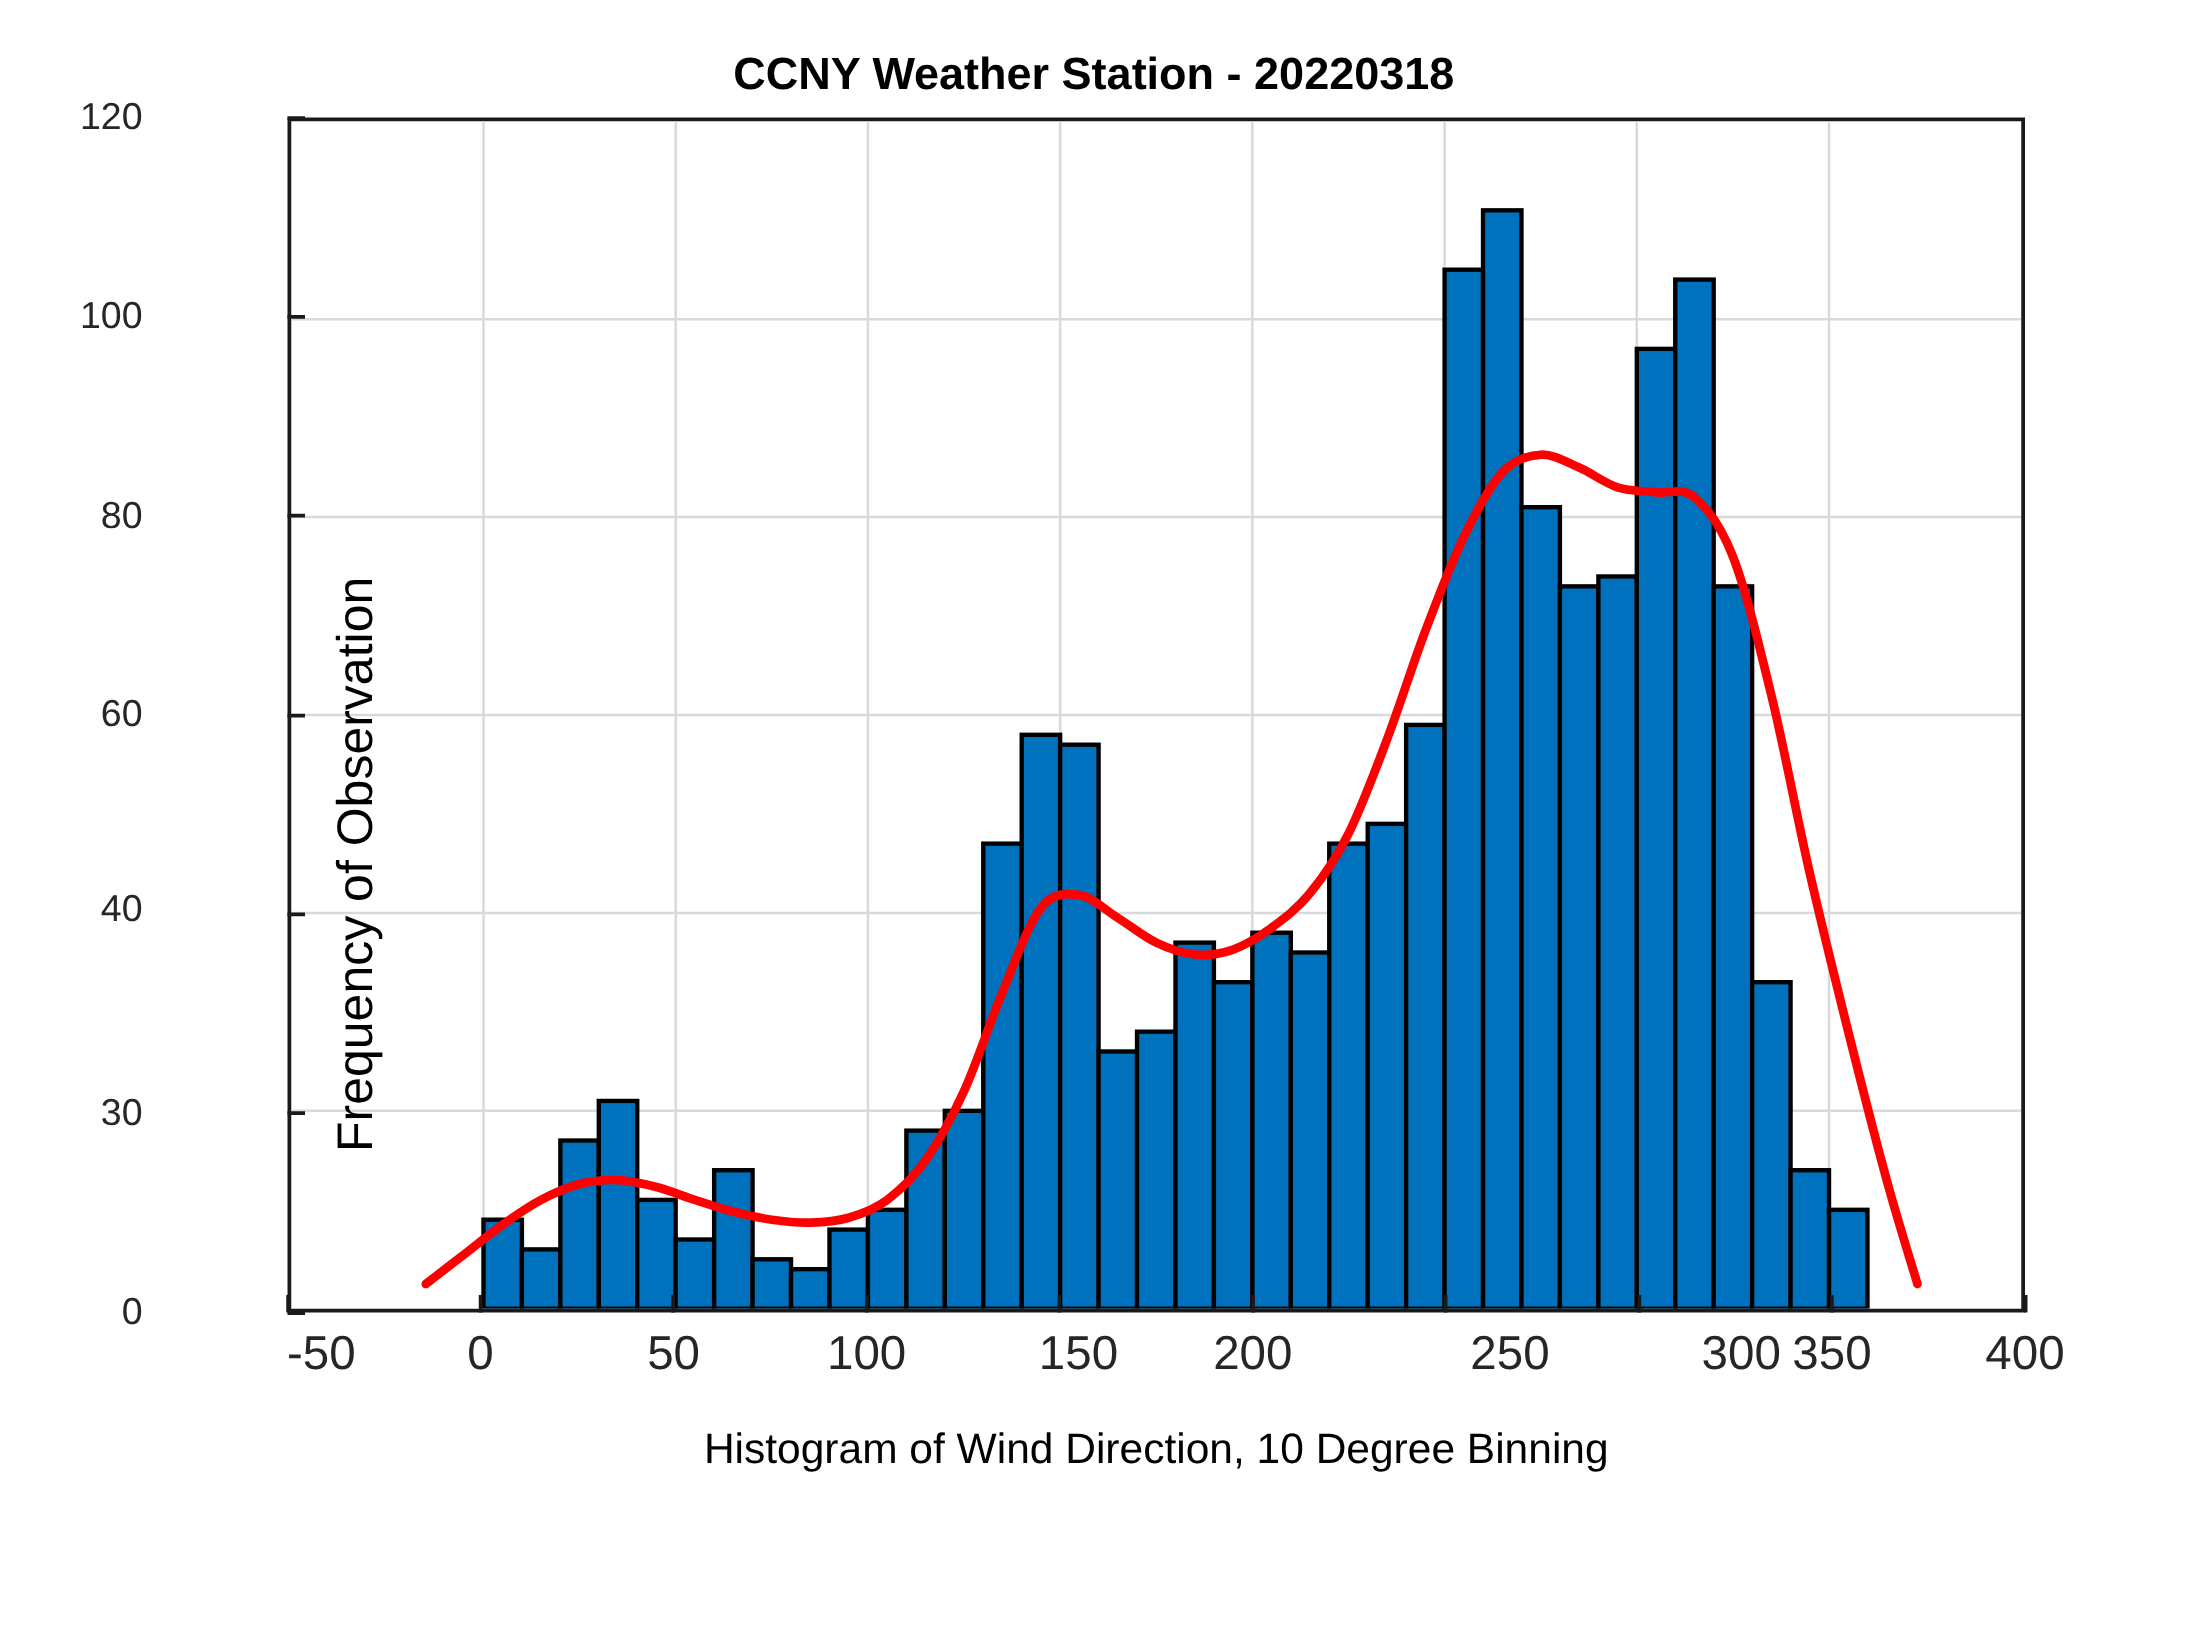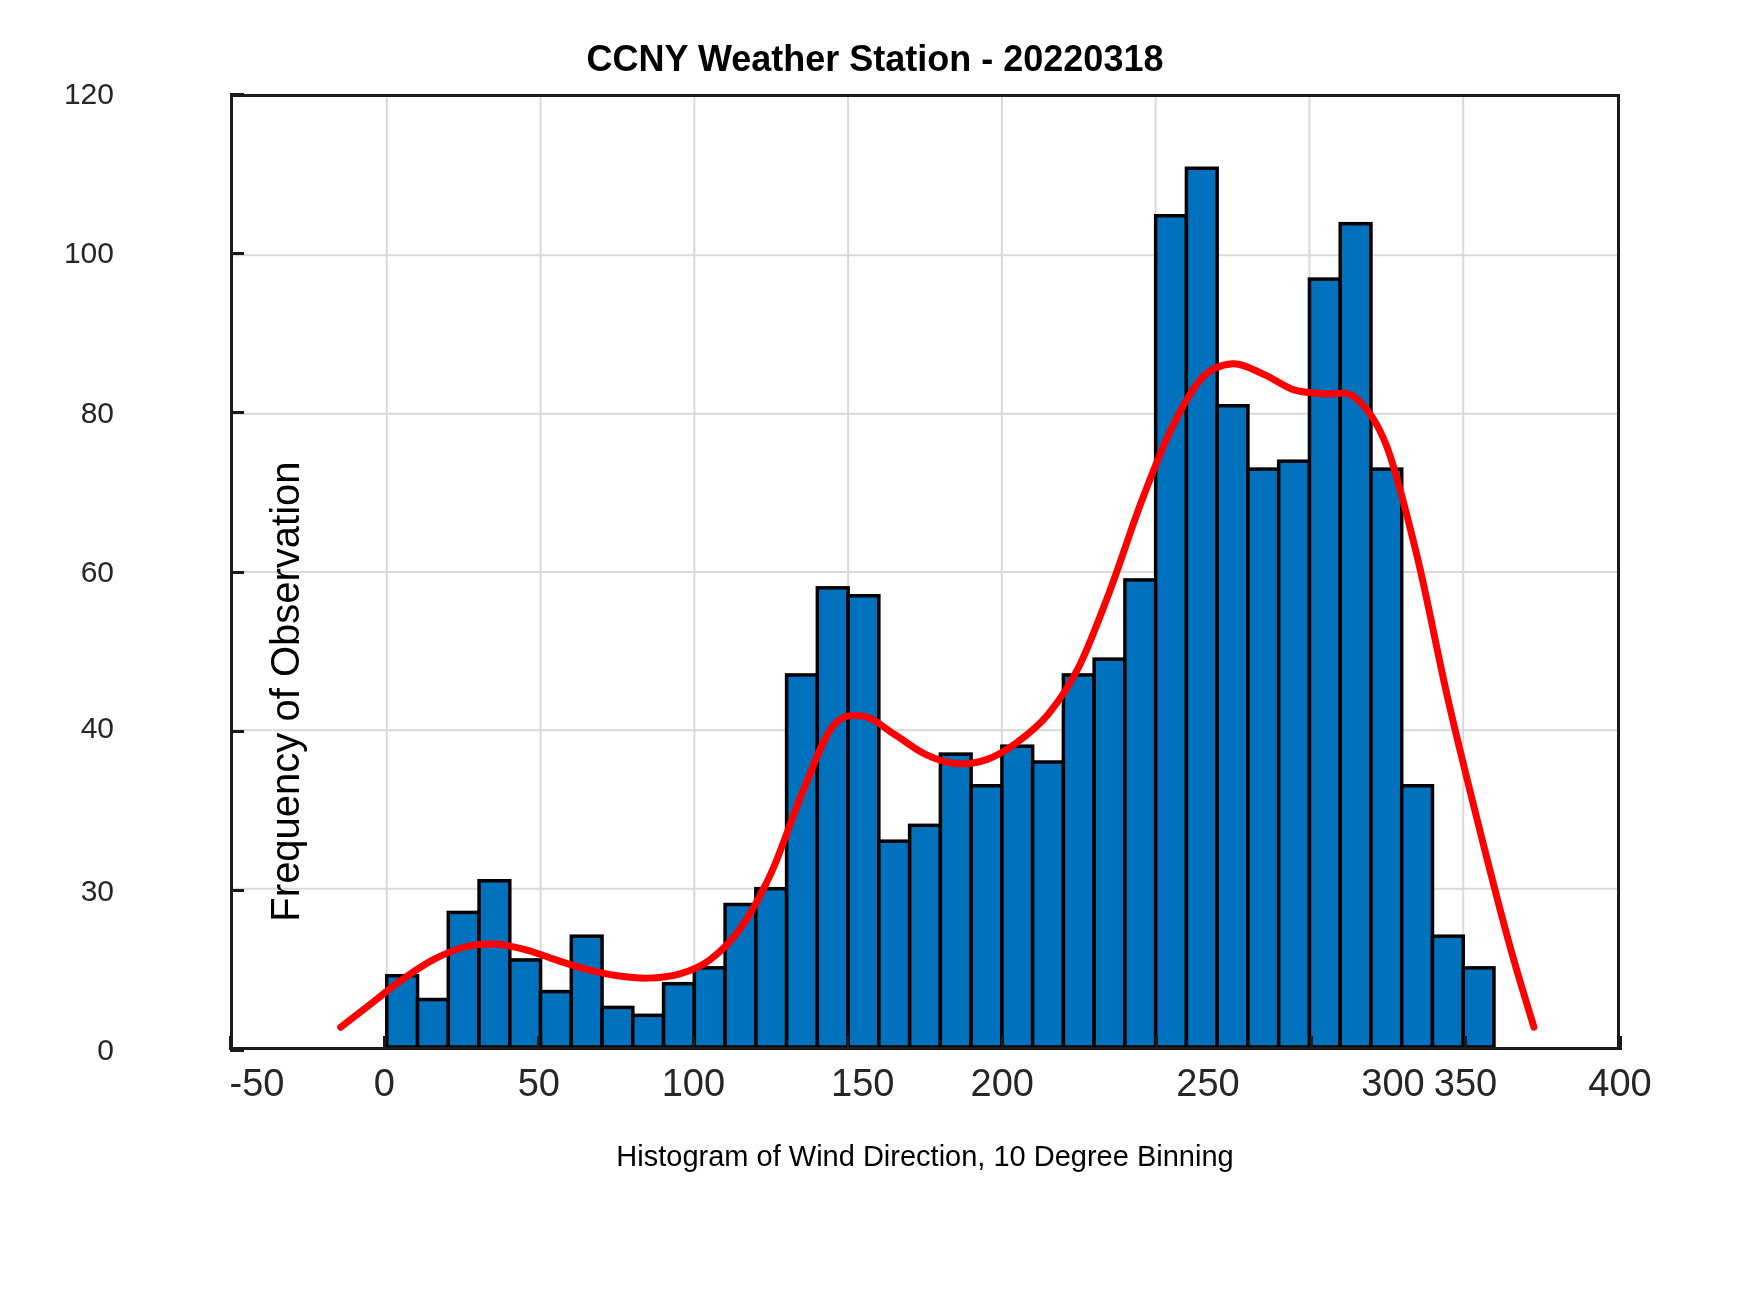--- a/index.html
+++ b/index.html
@@ -83,7 +83,7 @@
     width:1390px;
     top:1140px;
     text-align:center;
-    font-size:29px;
+    font-size:34px;
     color:#000000;
     white-space:nowrap;
   }

